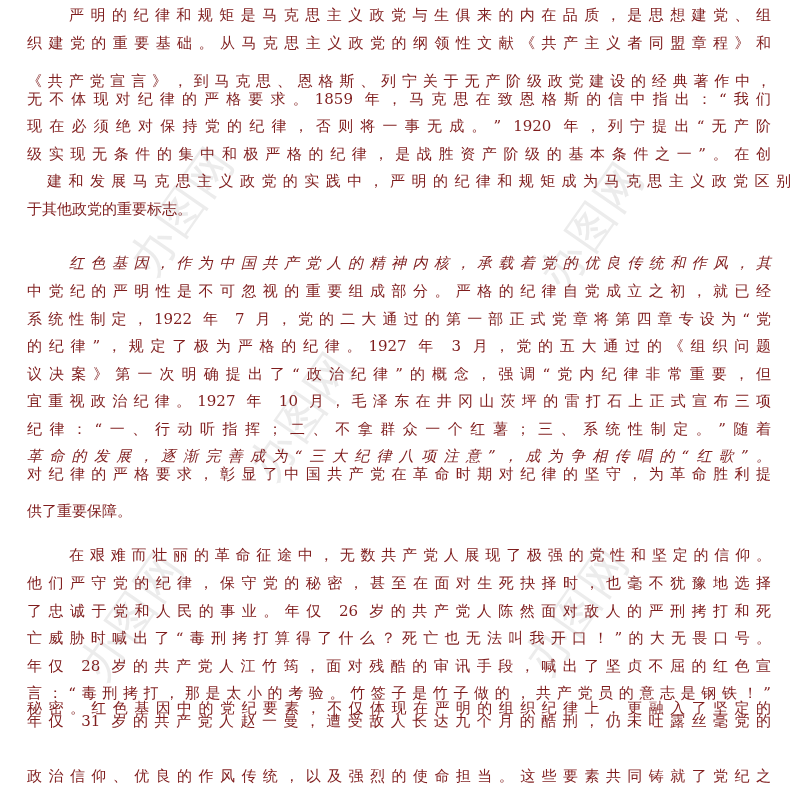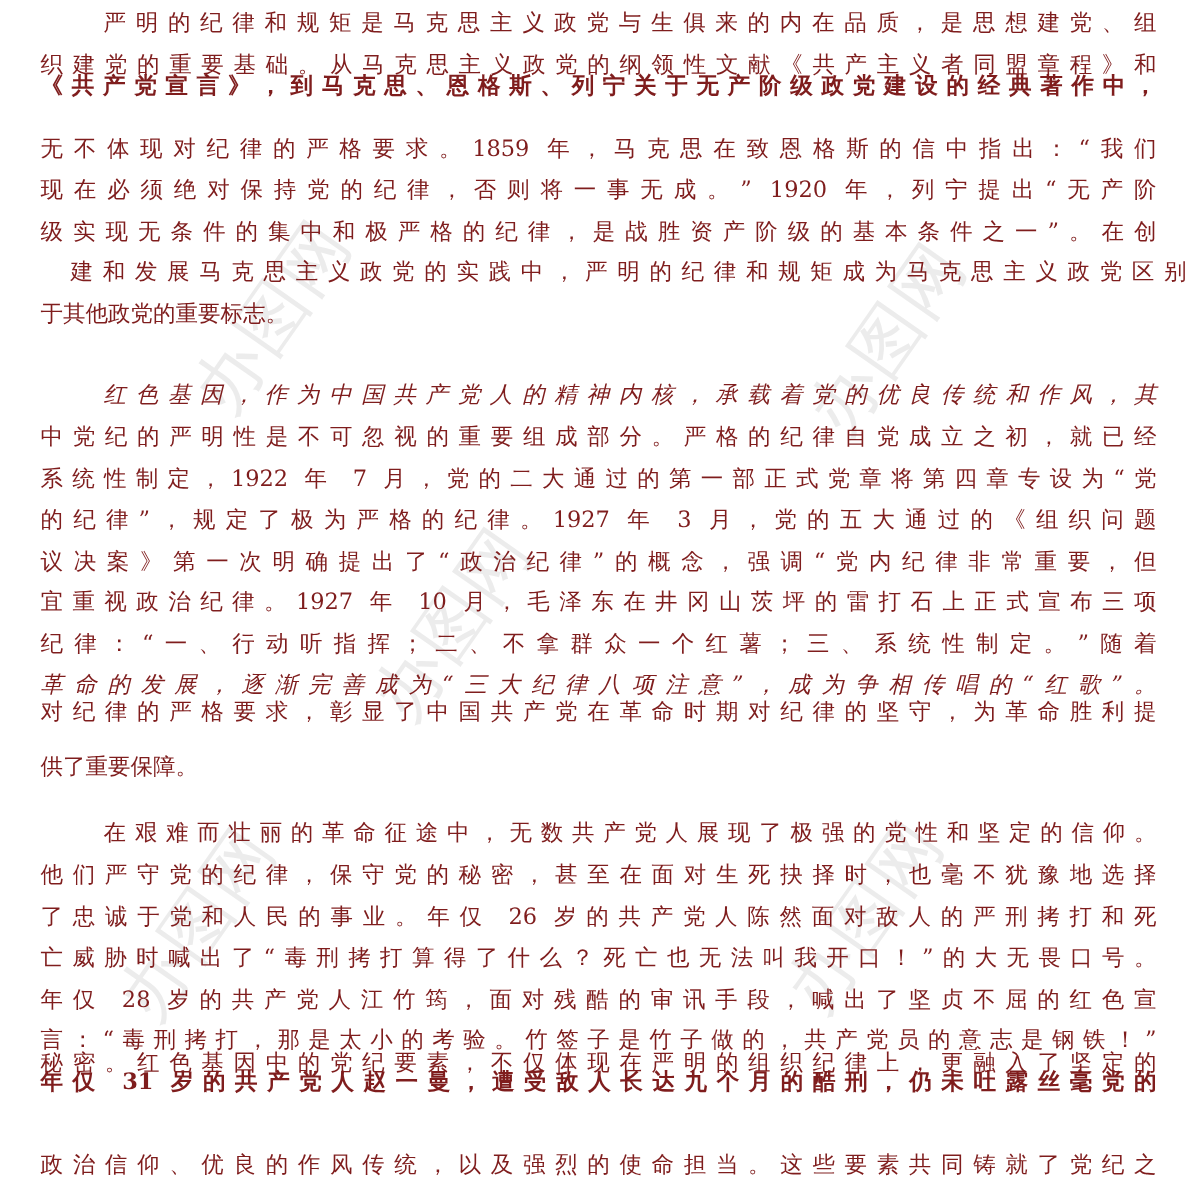--- a/index.html
+++ b/index.html
@@ -45,7 +45,7 @@
   <div>
     <div class="line indent" style="top:1px;">严明的纪律和规矩是马克思主义政党与生俱来的内在品质，是思想建党、组</div>
     <div class="line" style="top:29px;">织建党的重要基础。从马克思主义政党的纲领性文献《共产主义者同盟章程》和</div>
-    <div class="line" style="top:43px;font-weight:bold;">《共产党宣言》，到马克思、恩格斯、列宁关于无产阶级政党建设的经典著作中，</div>
+    <div class="line" style="top:67px;">《共产党宣言》，到马克思、恩格斯、列宁关于无产阶级政党建设的经典著作中，</div>
     <div class="line" style="top:85px;">无不体现对纪律的严格要求。1859 年，马克思在致恩格斯的信中指出：“我们</div>
     <div class="line" style="top:112px;">现在必须绝对保持党的纪律，否则将一事无成。” 1920 年，列宁提出“无产阶</div>
     <div class="line" style="top:140px;">级实现无条件的集中和极严格的纪律，是战胜资产阶级的基本条件之一”。在创</div>

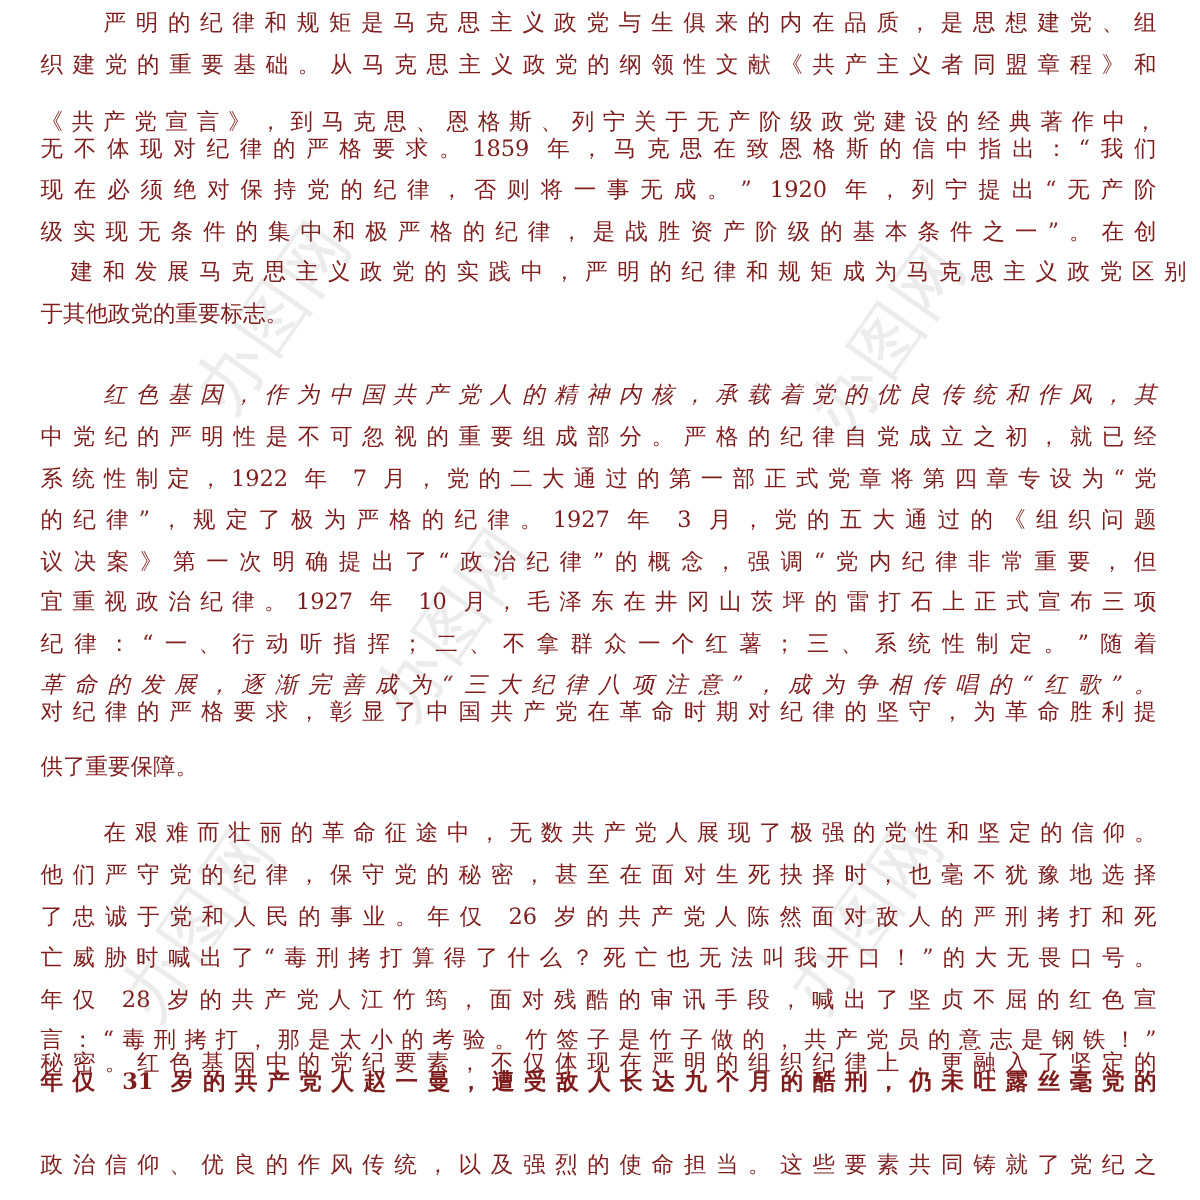--- a/index.html
+++ b/index.html
@@ -73,7 +73,7 @@
     <div class="line" style="top:624px;">亡威胁时喊出了“毒刑拷打算得了什么？死亡也无法叫我开口！”的大无畏口号。</div>
     <div class="line" style="top:652px;">年仅 28 岁的共产党人江竹筠，面对残酷的审讯手段，喊出了坚贞不屈的红色宣</div>
     <div class="line" style="top:679px;">言：“毒刑拷打，那是太小的考验。竹签子是竹子做的，共产党员的意志是钢铁！”</div>
-    <div class="line" style="top:707px;font-weight:bold;">年仅 31 岁的共产党人赵一曼，遭受敌人长达九个月的酷刑，仍未吐露丝毫党的</div>
+    <div class="line" style="top:707px;">年仅 31 岁的共产党人赵一曼，遭受敌人长达九个月的酷刑，仍未吐露丝毫党的</div>
     <div class="line" style="top:694px;">秘密。红色基因中的党纪要素，不仅体现在严明的组织纪律上，更融入了坚定的</div>
     <div class="line" style="top:762px;">政治信仰、优良的作风传统，以及强烈的使命担当。这些要素共同铸就了党纪之</div>
   </div>

